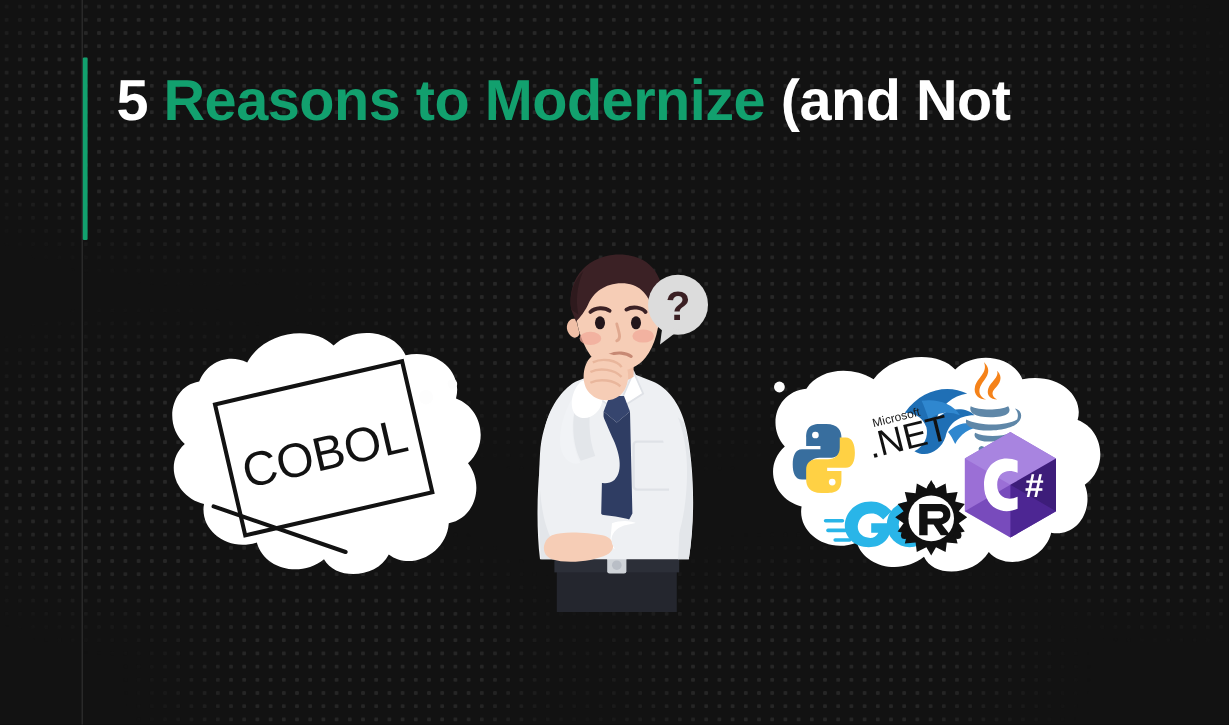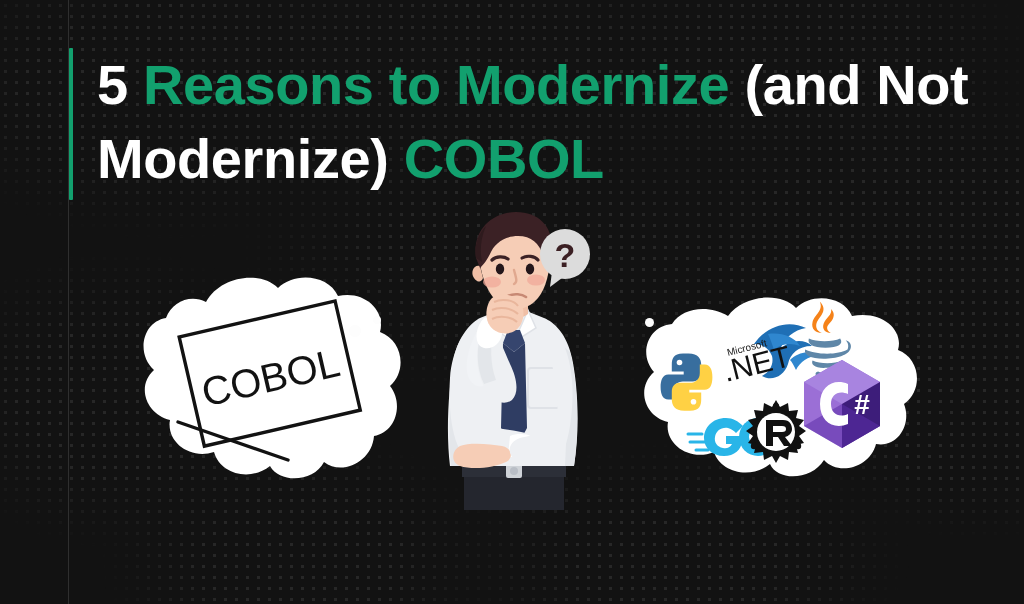--- a/index.html
+++ b/index.html
@@ -56,7 +56,7 @@
   }
   #headline-text{
     margin-left:24px; color:#ffffff;
-    font-size:56px; line-height:74px; font-weight:700; letter-spacing:-.4px;
+    font-size:48px; line-height:74px; font-weight:700; letter-spacing:-.4px;
     white-space:nowrap;
   }
   .tk-green{ color:#12a06e; }

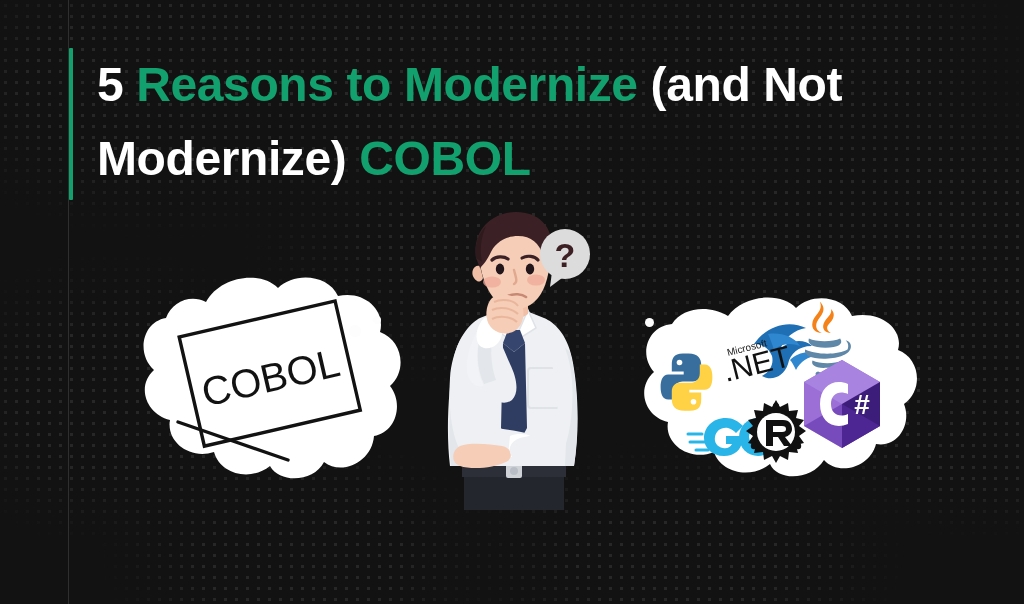--- a/index.html
+++ b/index.html
@@ -83,7 +83,6 @@
   <div id="accent-bar"></div>
   <div id="headline-text">
     <div><span>5 </span><span class="tk-green">Reasons to Modernize</span><span> (and Not</span></div>
-    <div><span>Modernize) </span><span class="tk-green">COBOL</span></div>
   </div>
 </div>
 

